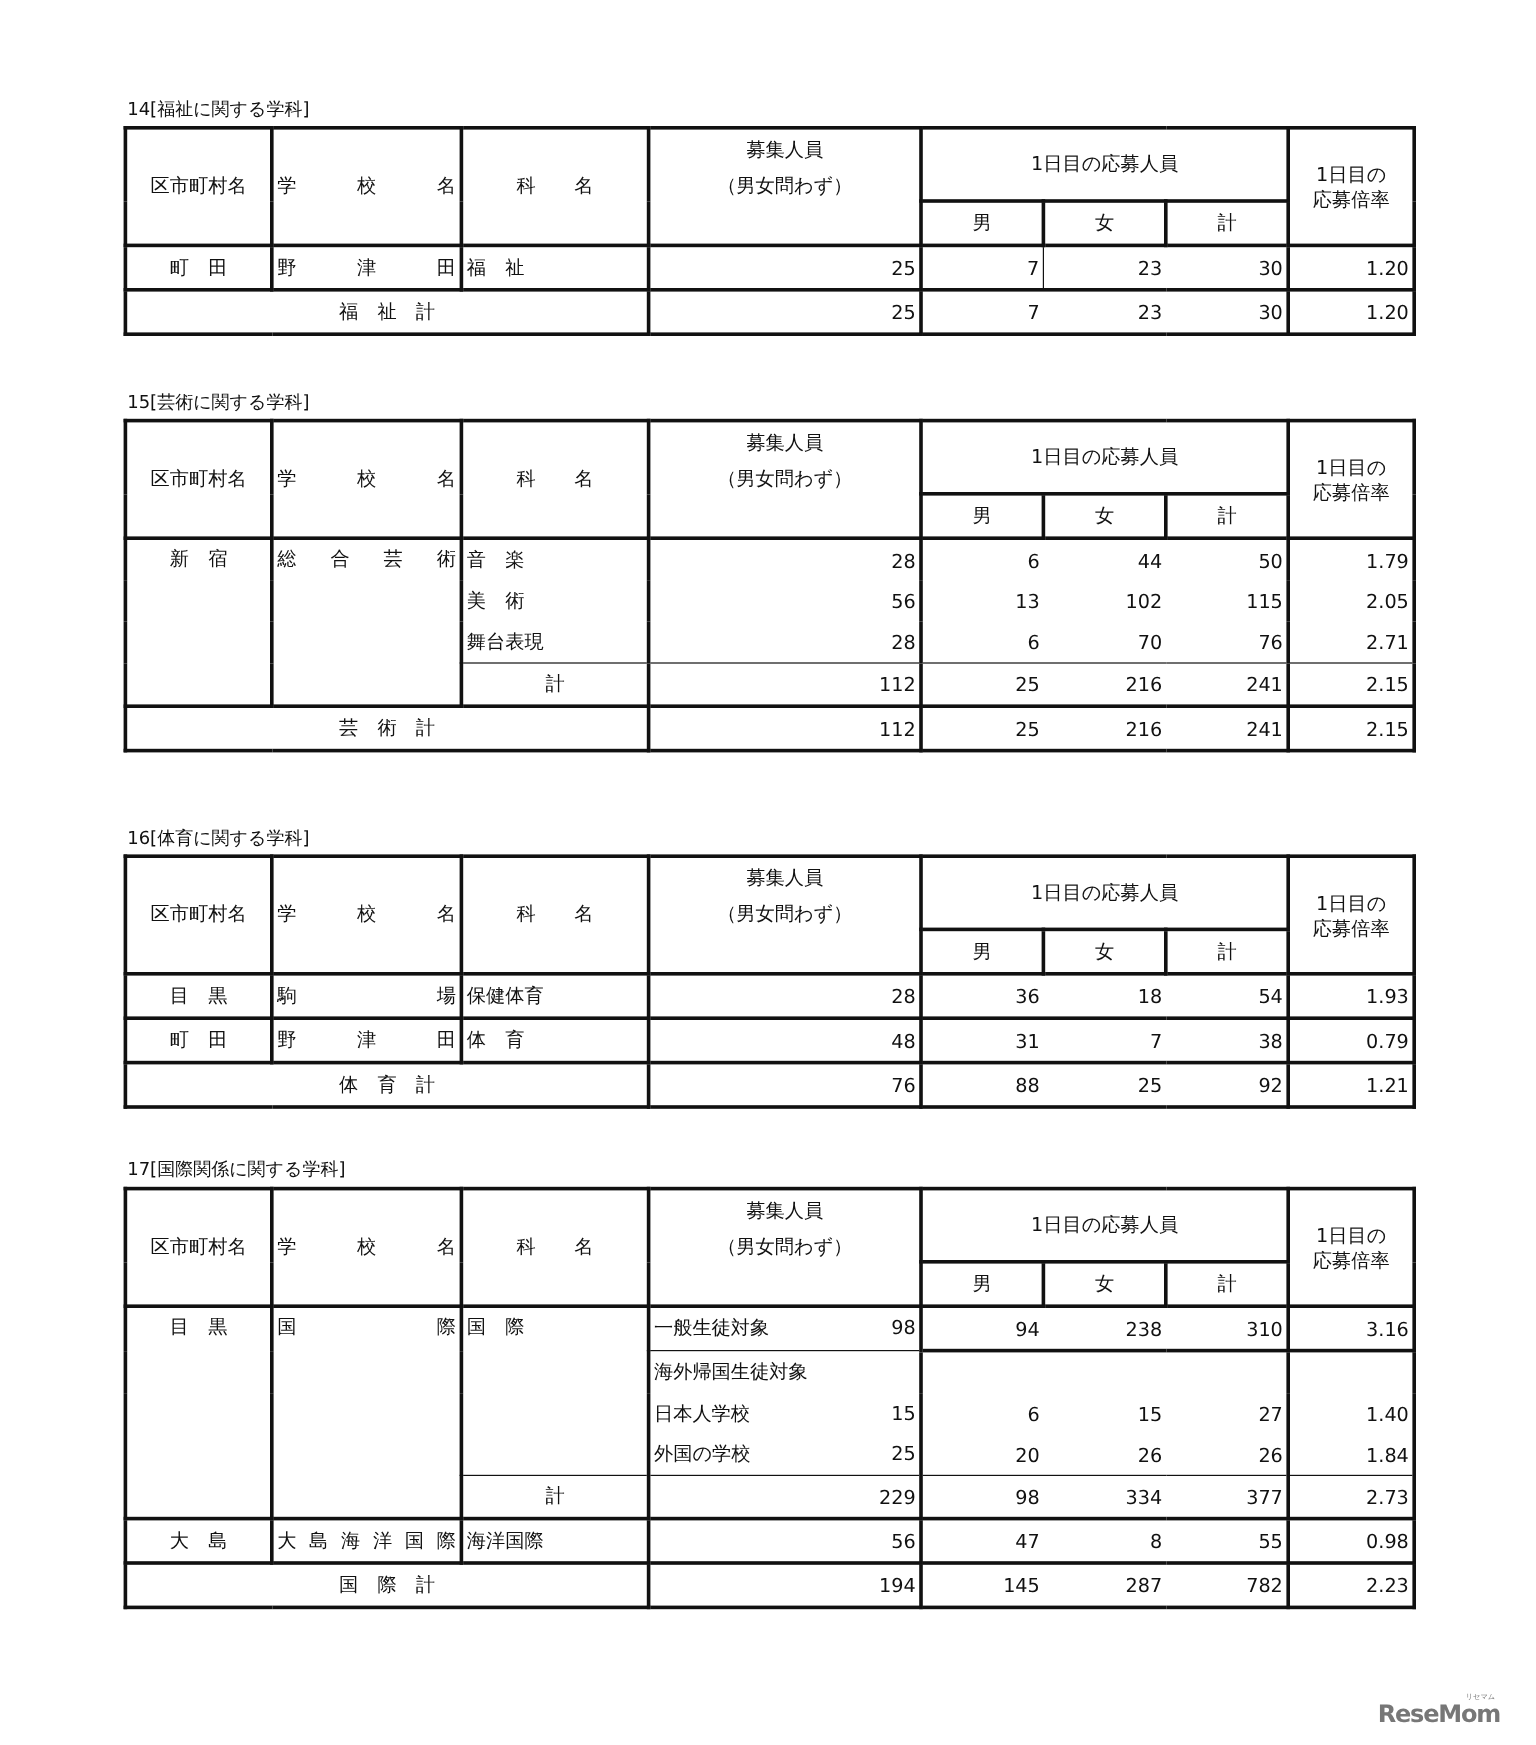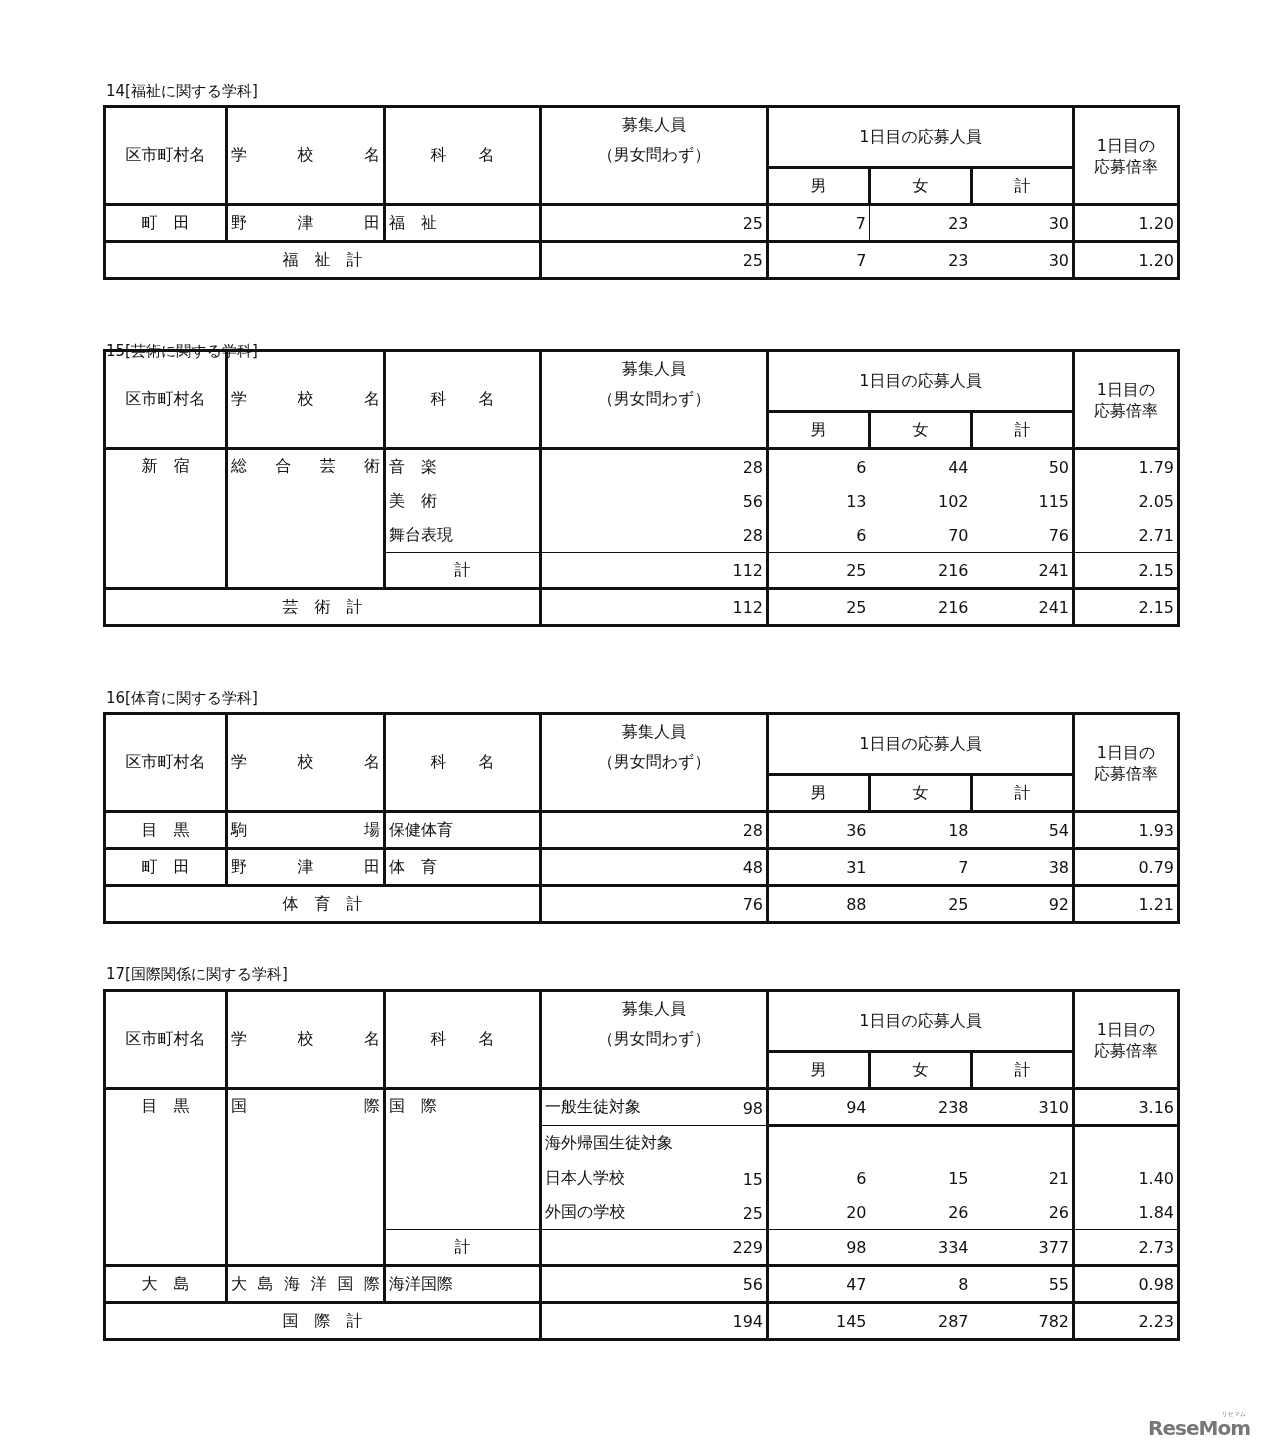--- a/index.html
+++ b/index.html
@@ -91,7 +91,7 @@
 </tbody>
   </table>
 
-<div class="sec-title" style="top:342px;">15[芸術に関する学科]</div>
+<div class="sec-title" style="top:326px;">15[芸術に関する学科]</div>
 <table class="t" style="top:349px;">
   <colgroup>
     <col style="width:122px">

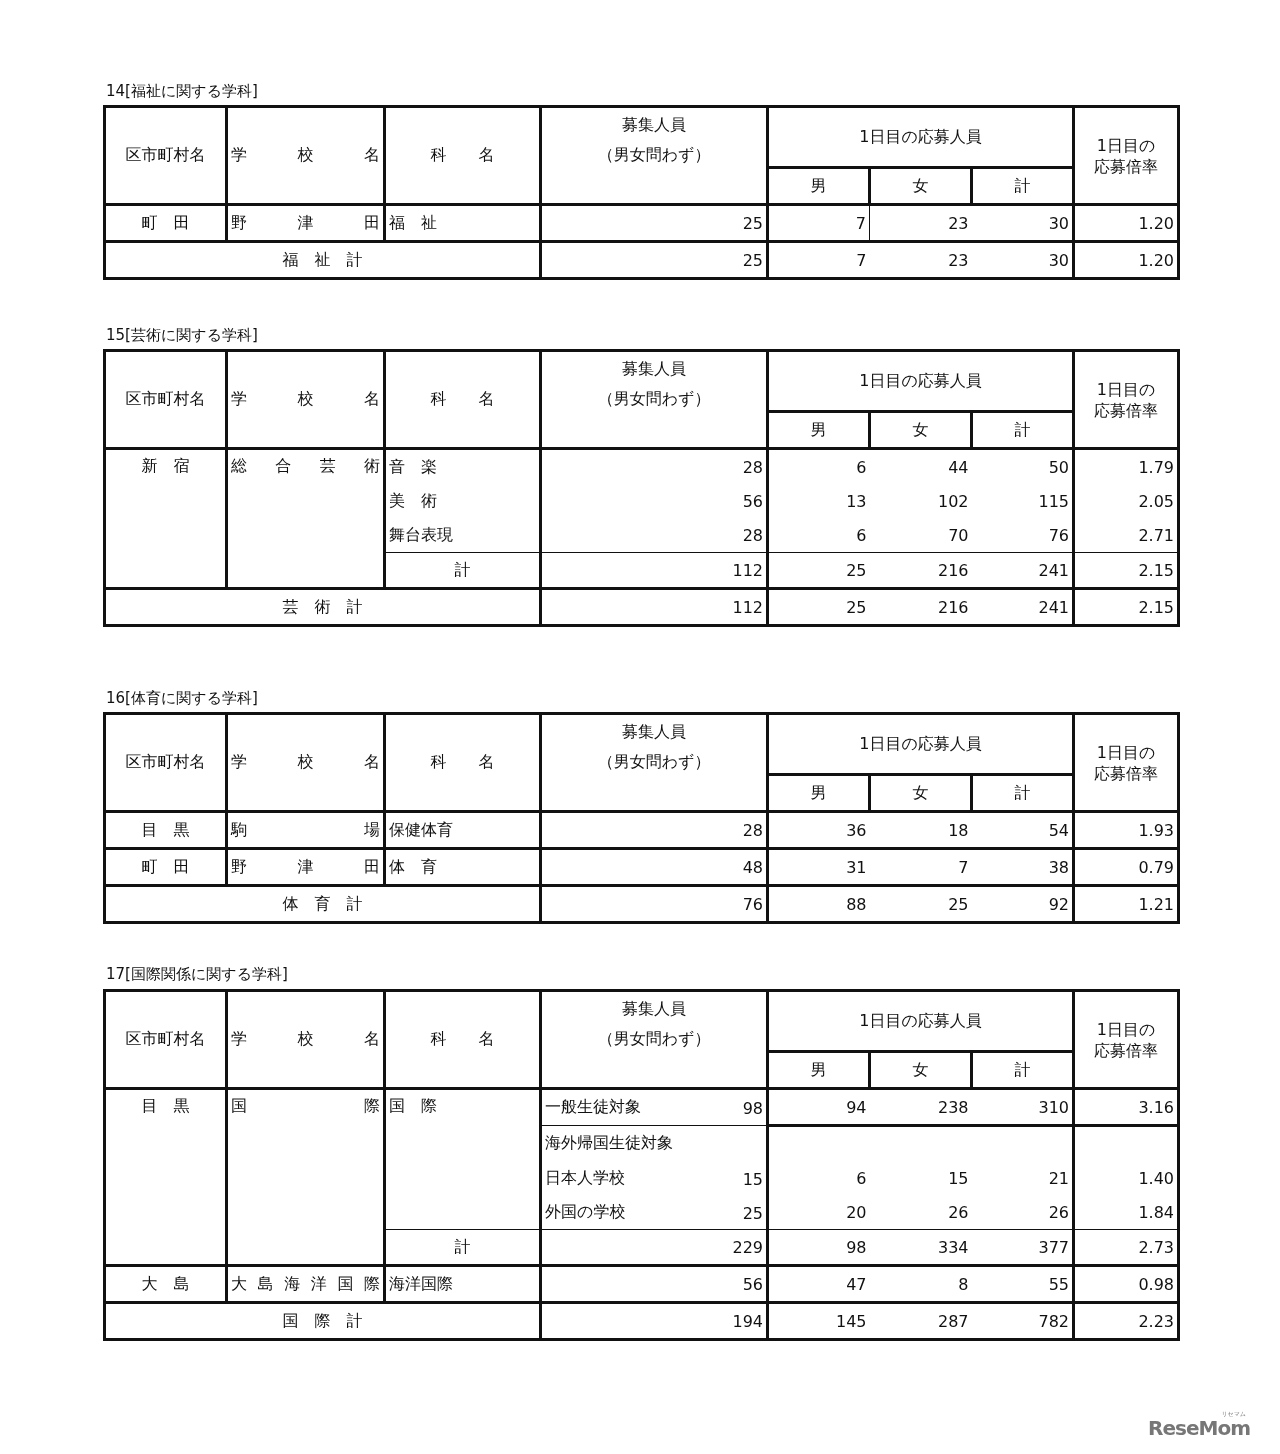--- a/index.html
+++ b/index.html
@@ -18,7 +18,7 @@
   .l { text-align: left; }
   .hdr td { vertical-align: middle; }
   .spread { display: flex; justify-content: space-between; width: 100%; }
-  .sub-cell { display: flex; justify-content: space-between; align-items: flex-end; }
+  .sub-cell { display: flex; justify-content: space-between; align-items: flex-start; }
   .watermark { position: absolute; right: 30px; bottom: 14px; font-family: "DejaVu Sans", sans-serif;
                font-weight: bold; font-size: 20px; color: #777; letter-spacing: -1px; }
   .watermark small { font-size: 6px; position: absolute; top: -6px; right: 4px; font-weight: normal; letter-spacing: 0; }

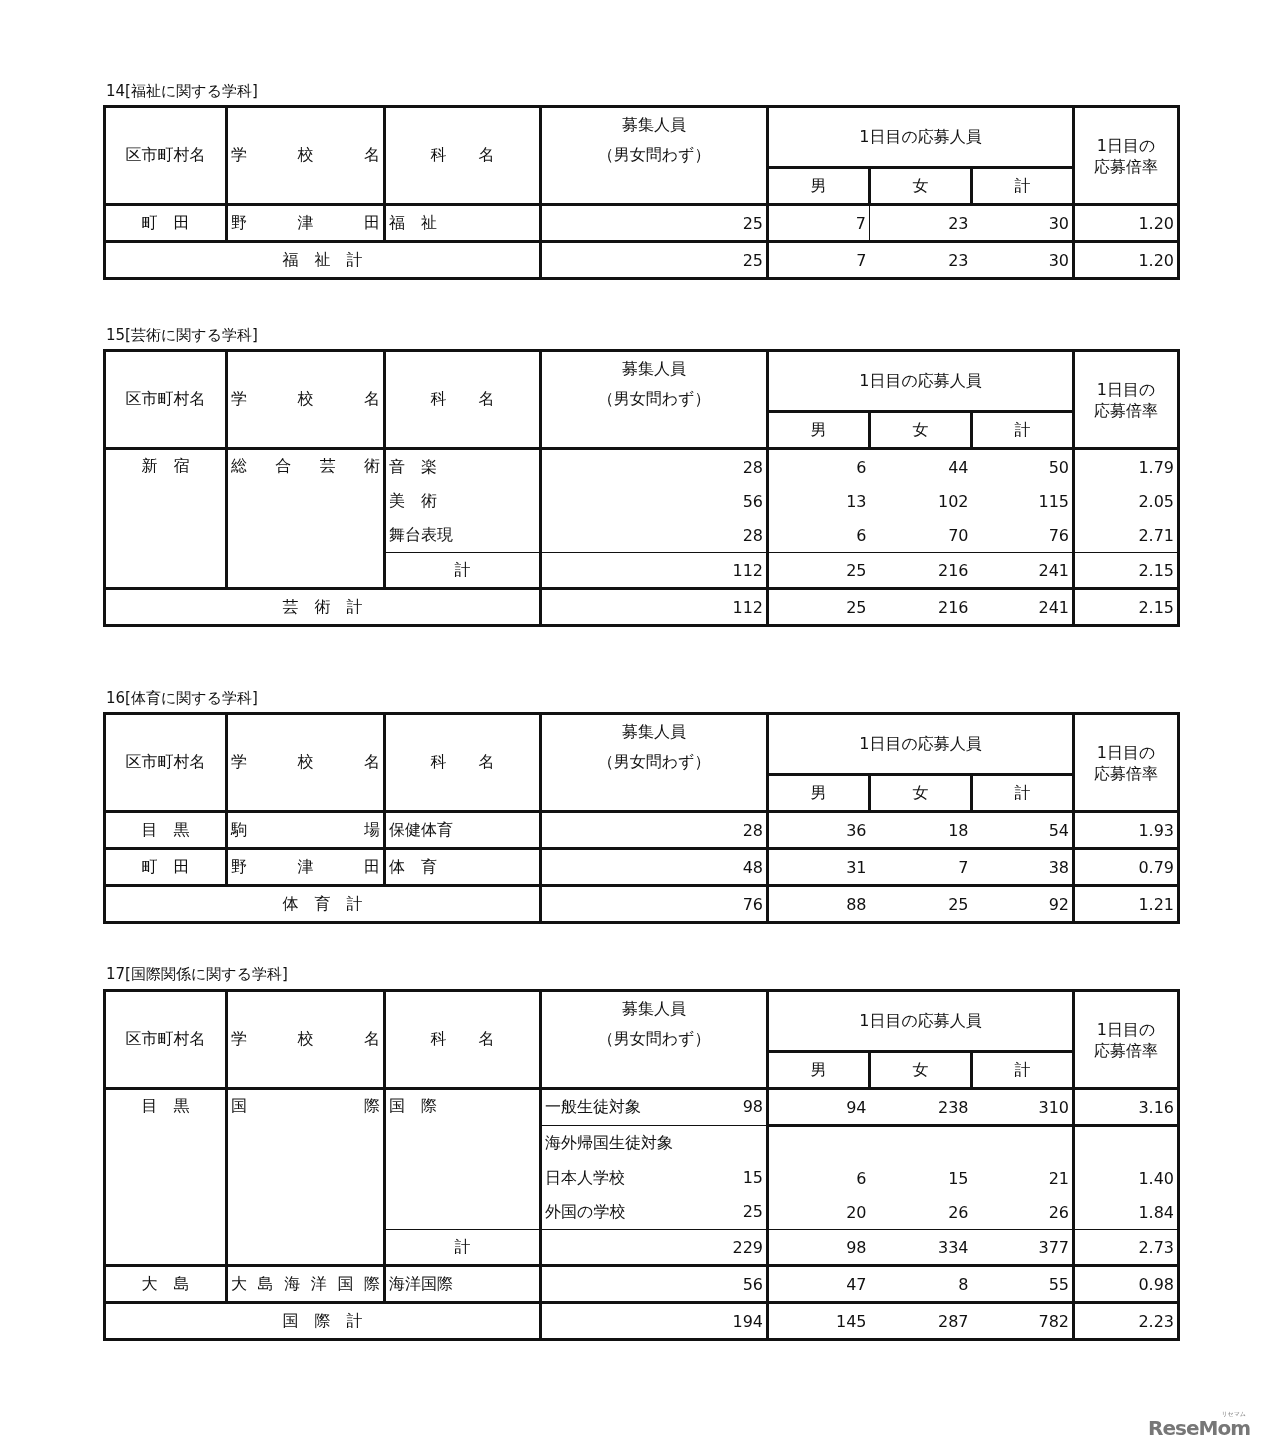--- a/index.html
+++ b/index.html
@@ -338,7 +338,7 @@
         </td>
     <td class="r nob not" style="border-right:none">6</td>
     <td class="r nob not" style="border-left:none;border-right:none">15</td>
-    <td class="r nob not" style="border-left:none">21</td>
+    <td class="r nob not" style="border-left:none">27</td>
     <td class="r nob not">1.40</td>
   </tr>
 

